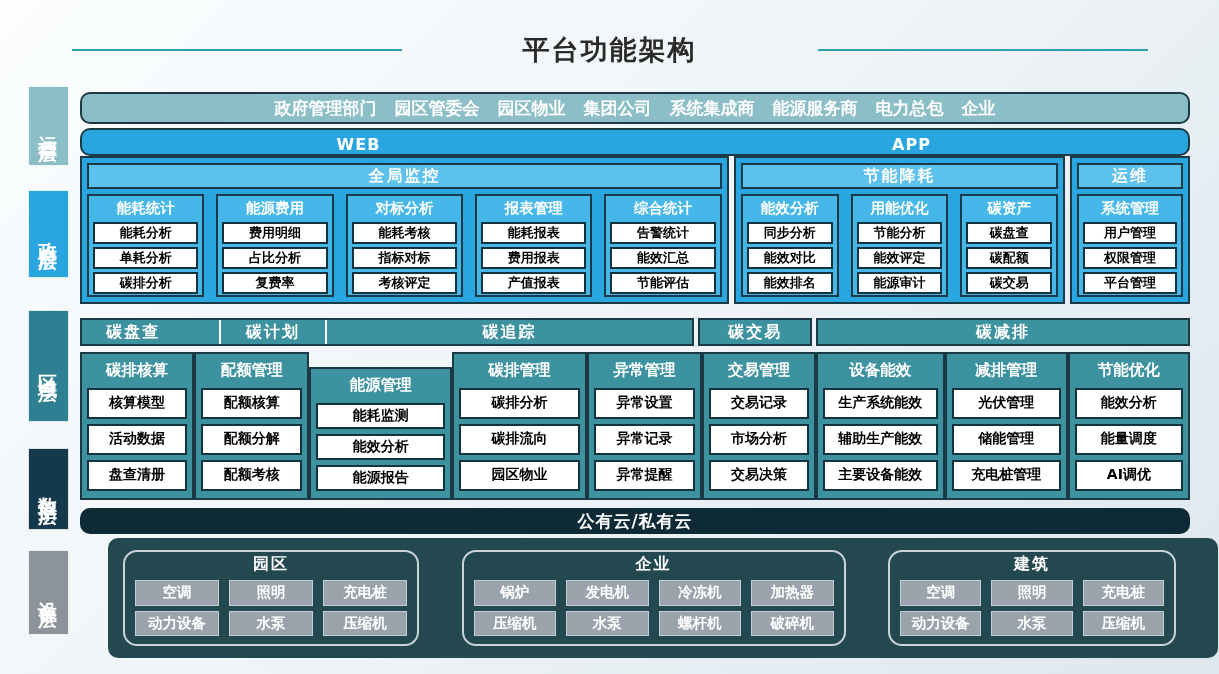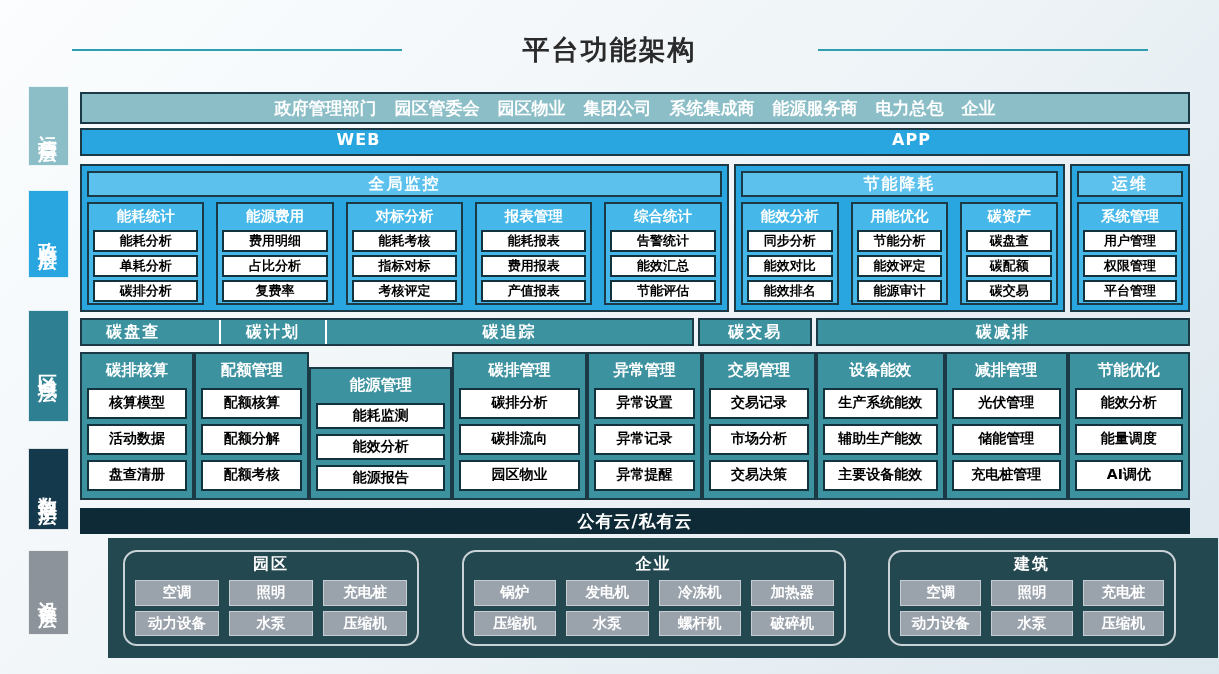--- a/index.html
+++ b/index.html
@@ -37,7 +37,7 @@
   .side-label.l4{top:448px;height:82px;background:#14384C;}
   .side-label.l5{top:550px;height:85px;background:#8C939B;}
   
-  .band{position:absolute;left:80px;width:1110px;box-sizing:border-box;}
+  .band{position:absolute;left:80px;width:1110px;box-sizing:border-box;border-radius:10px;}
   
   .roles-bar{
     top:92px;height:32px;background:#8BBEC6;border:2px solid #1B3A46;

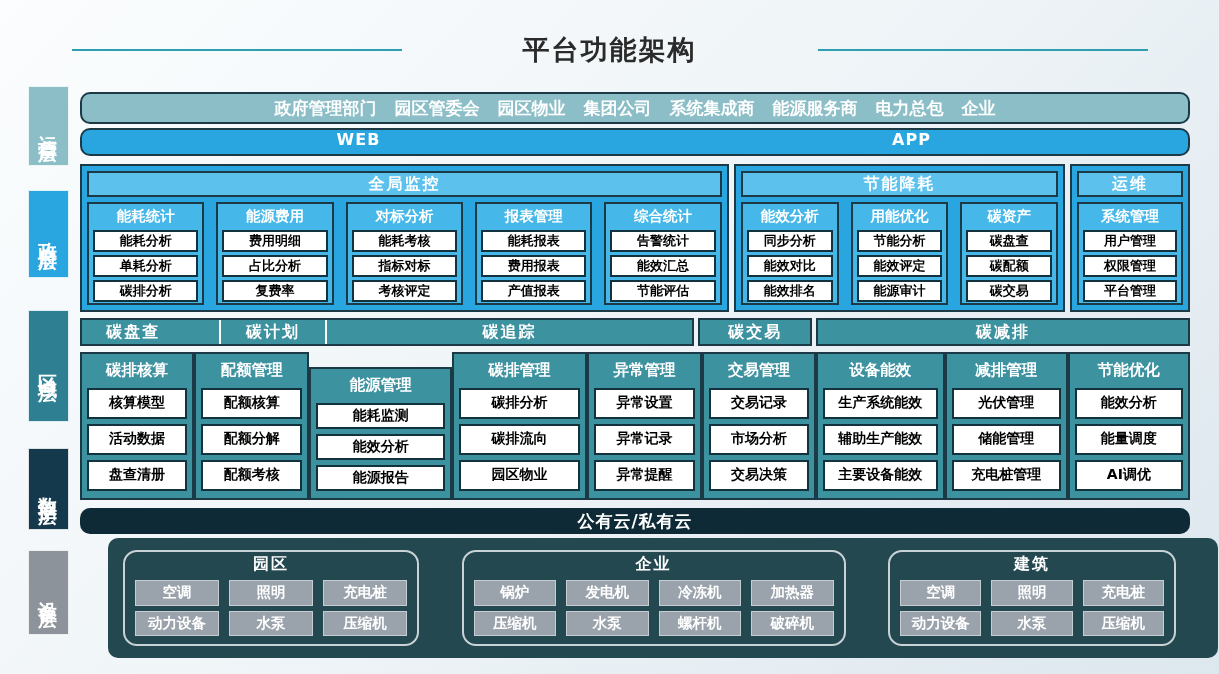--- a/index.html
+++ b/index.html
@@ -47,7 +47,7 @@
   
   .clients-bar{
     top:128px;height:28px;background:#29A6E0;border:2px solid #1B3A46;
-    display:flex;align-items:flex-start;
+    display:flex;align-items:flex-end;
   }
   .client-item{flex:1;text-align:center;color:#fff;font-weight:bold;font-size:16px;letter-spacing:1px;}
   

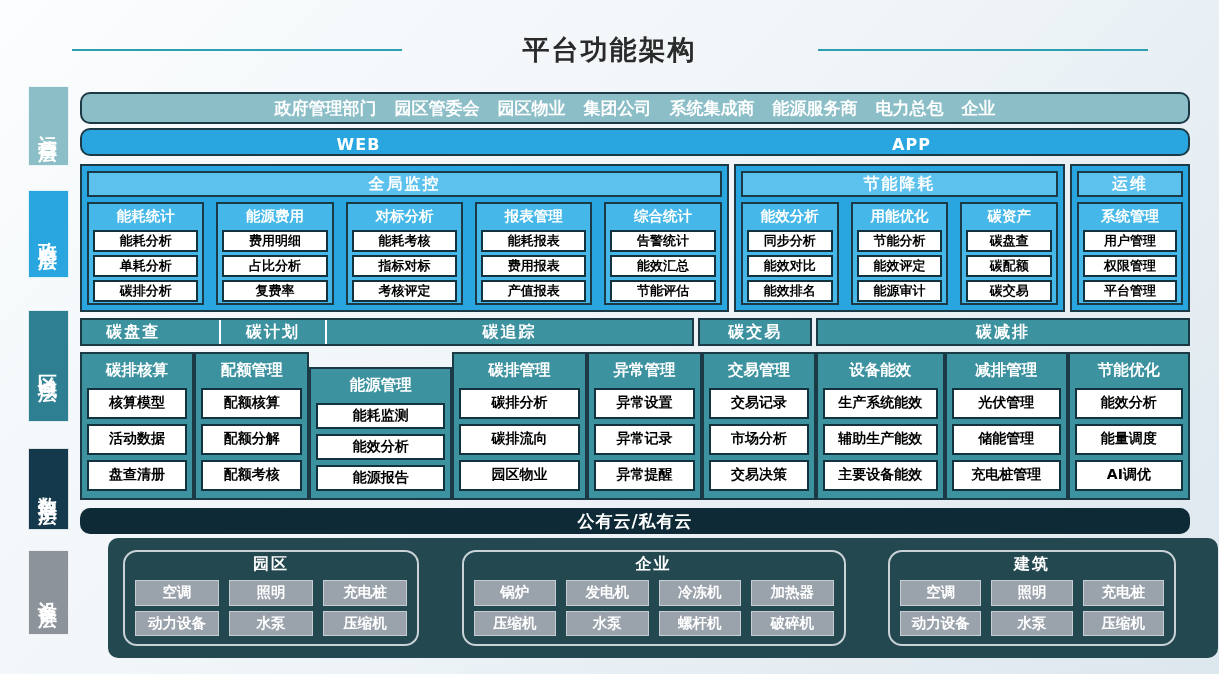--- a/index.html
+++ b/index.html
@@ -51,7 +51,7 @@
   }
   .client-item{flex:1;text-align:center;color:#fff;font-weight:bold;font-size:16px;letter-spacing:1px;}
   
-  .gov-panel{top:164px;height:148px;display:flex;gap:5px;}
+  .gov-panel{top:156px;height:148px;display:flex;gap:5px;}
   .gov-section{
     border:2px solid #1B3A46;background:#29A6E0;padding:5px;
     display:flex;flex-direction:column;gap:5px;box-sizing:border-box;flex-basis:0;

